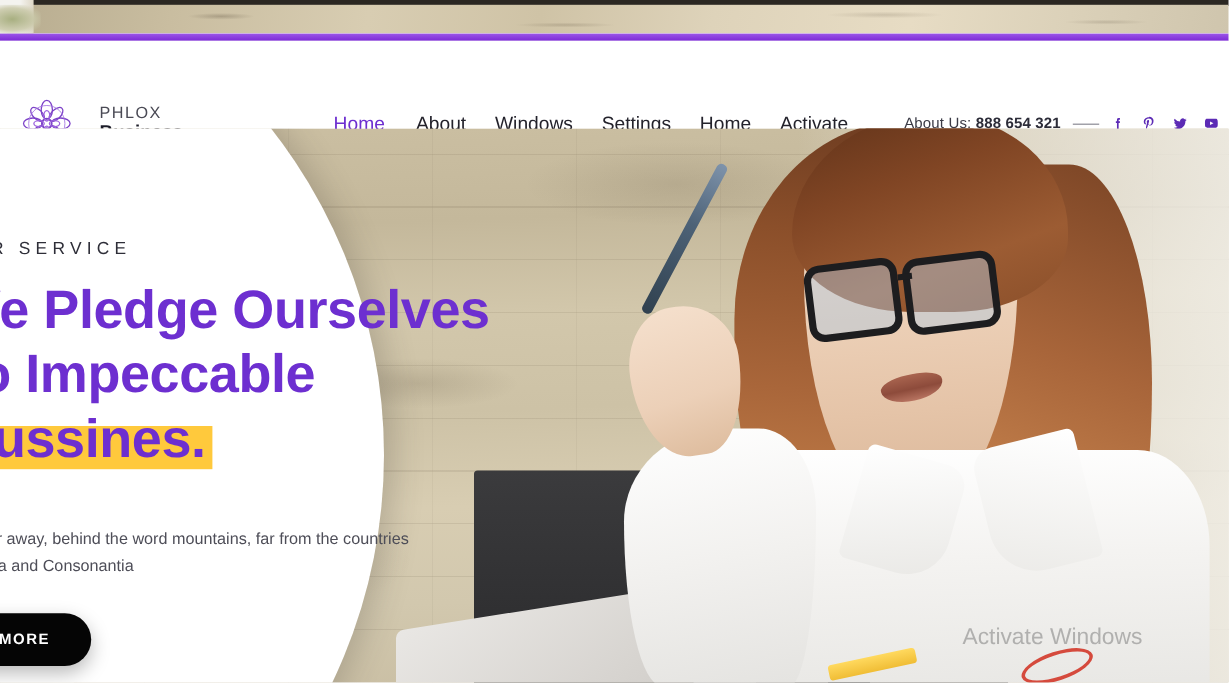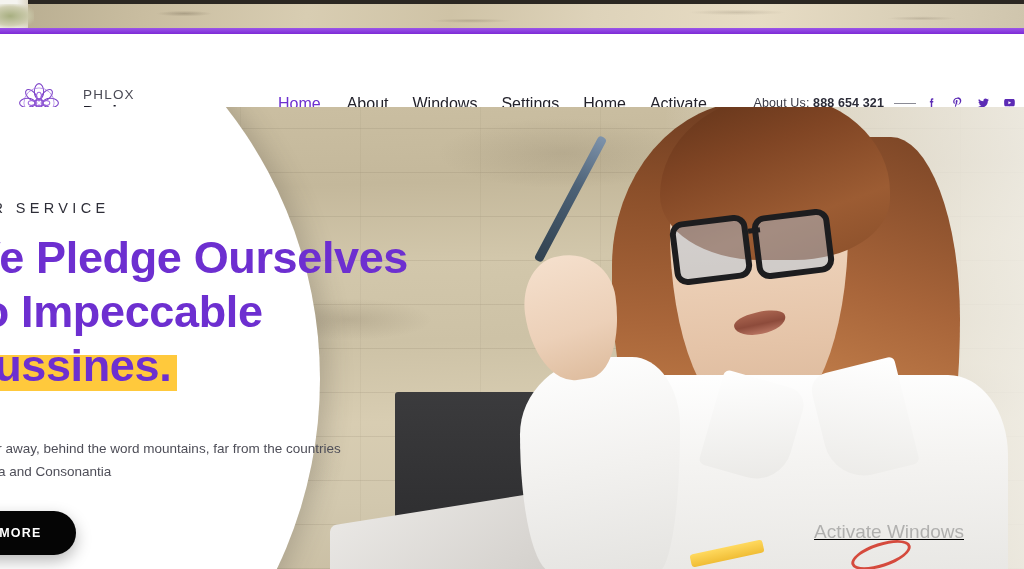--- a/index.html
+++ b/index.html
@@ -298,8 +298,8 @@
 
   
   .watermark {
-    position:absolute; right: 60px; bottom: 24px; text-align: left;
-    pointer-events:none; user-select:none;text-decoration:underline;
+    position:absolute; right: 72px; bottom: 24px; text-align: left;
+    pointer-events:none; user-select:none;
   }
   .wm-title {
     font-size: 19px; color: rgba(120,120,120,.52); line-height: 26px; white-space: nowrap;

